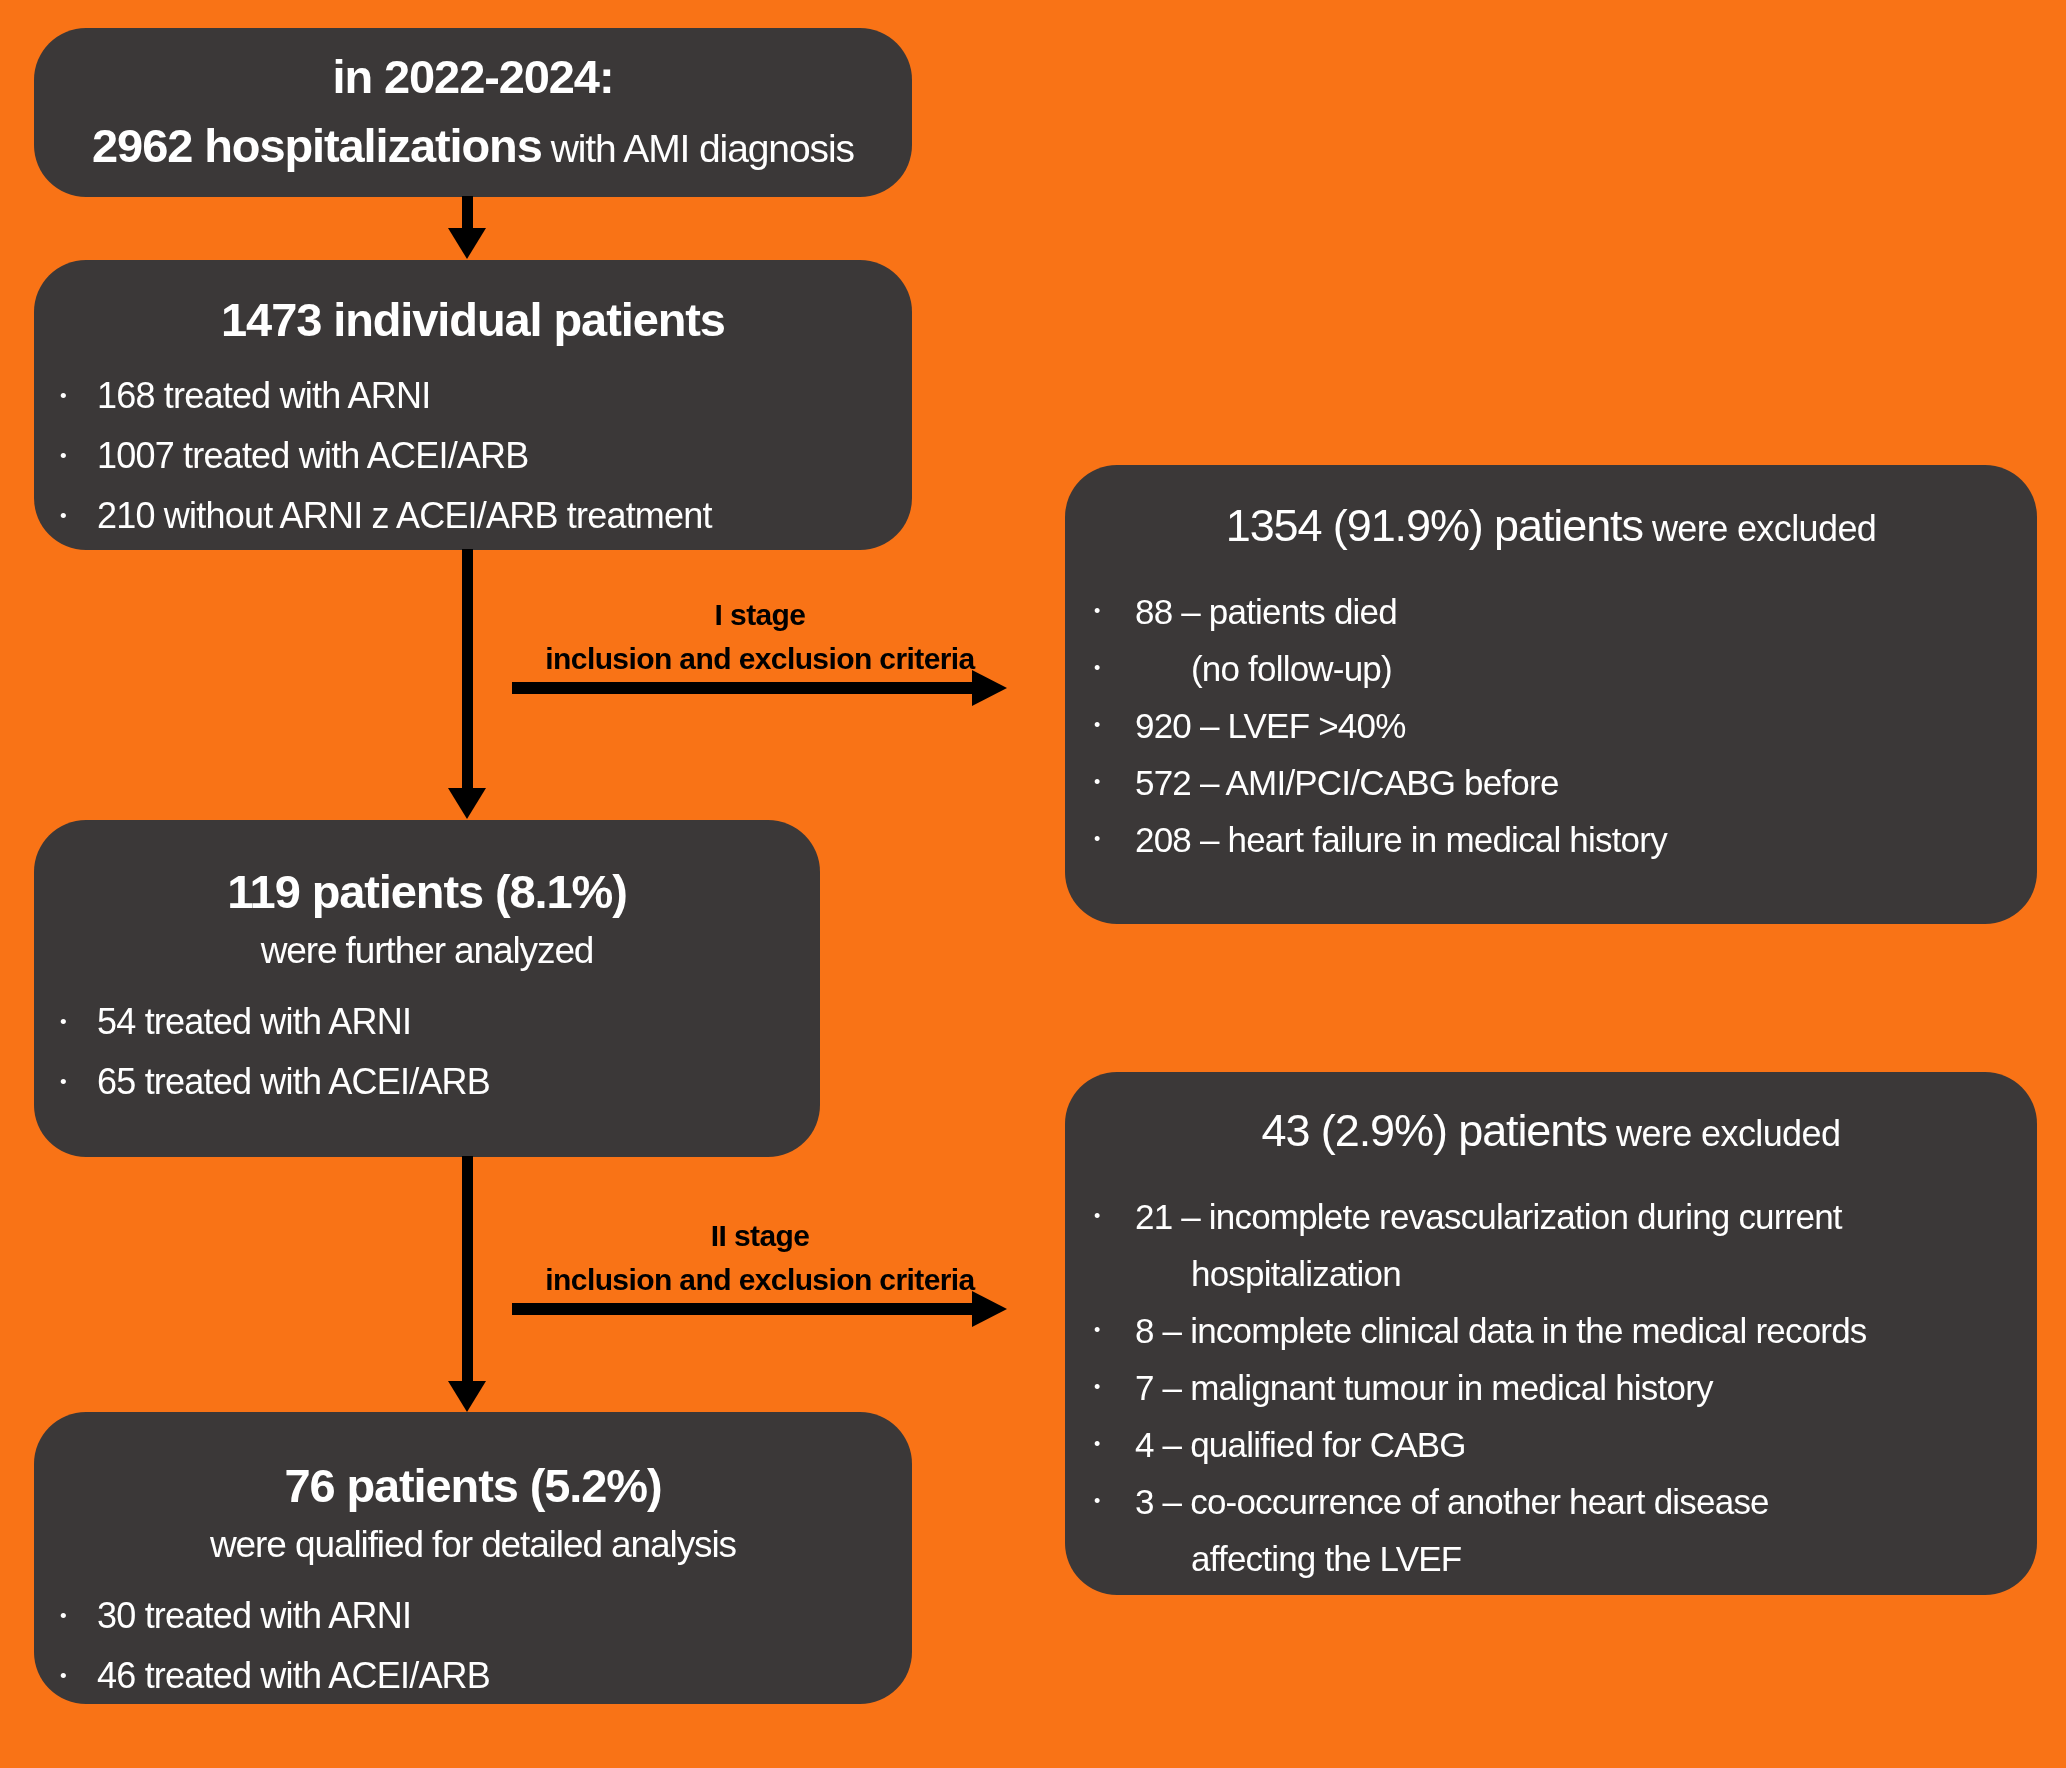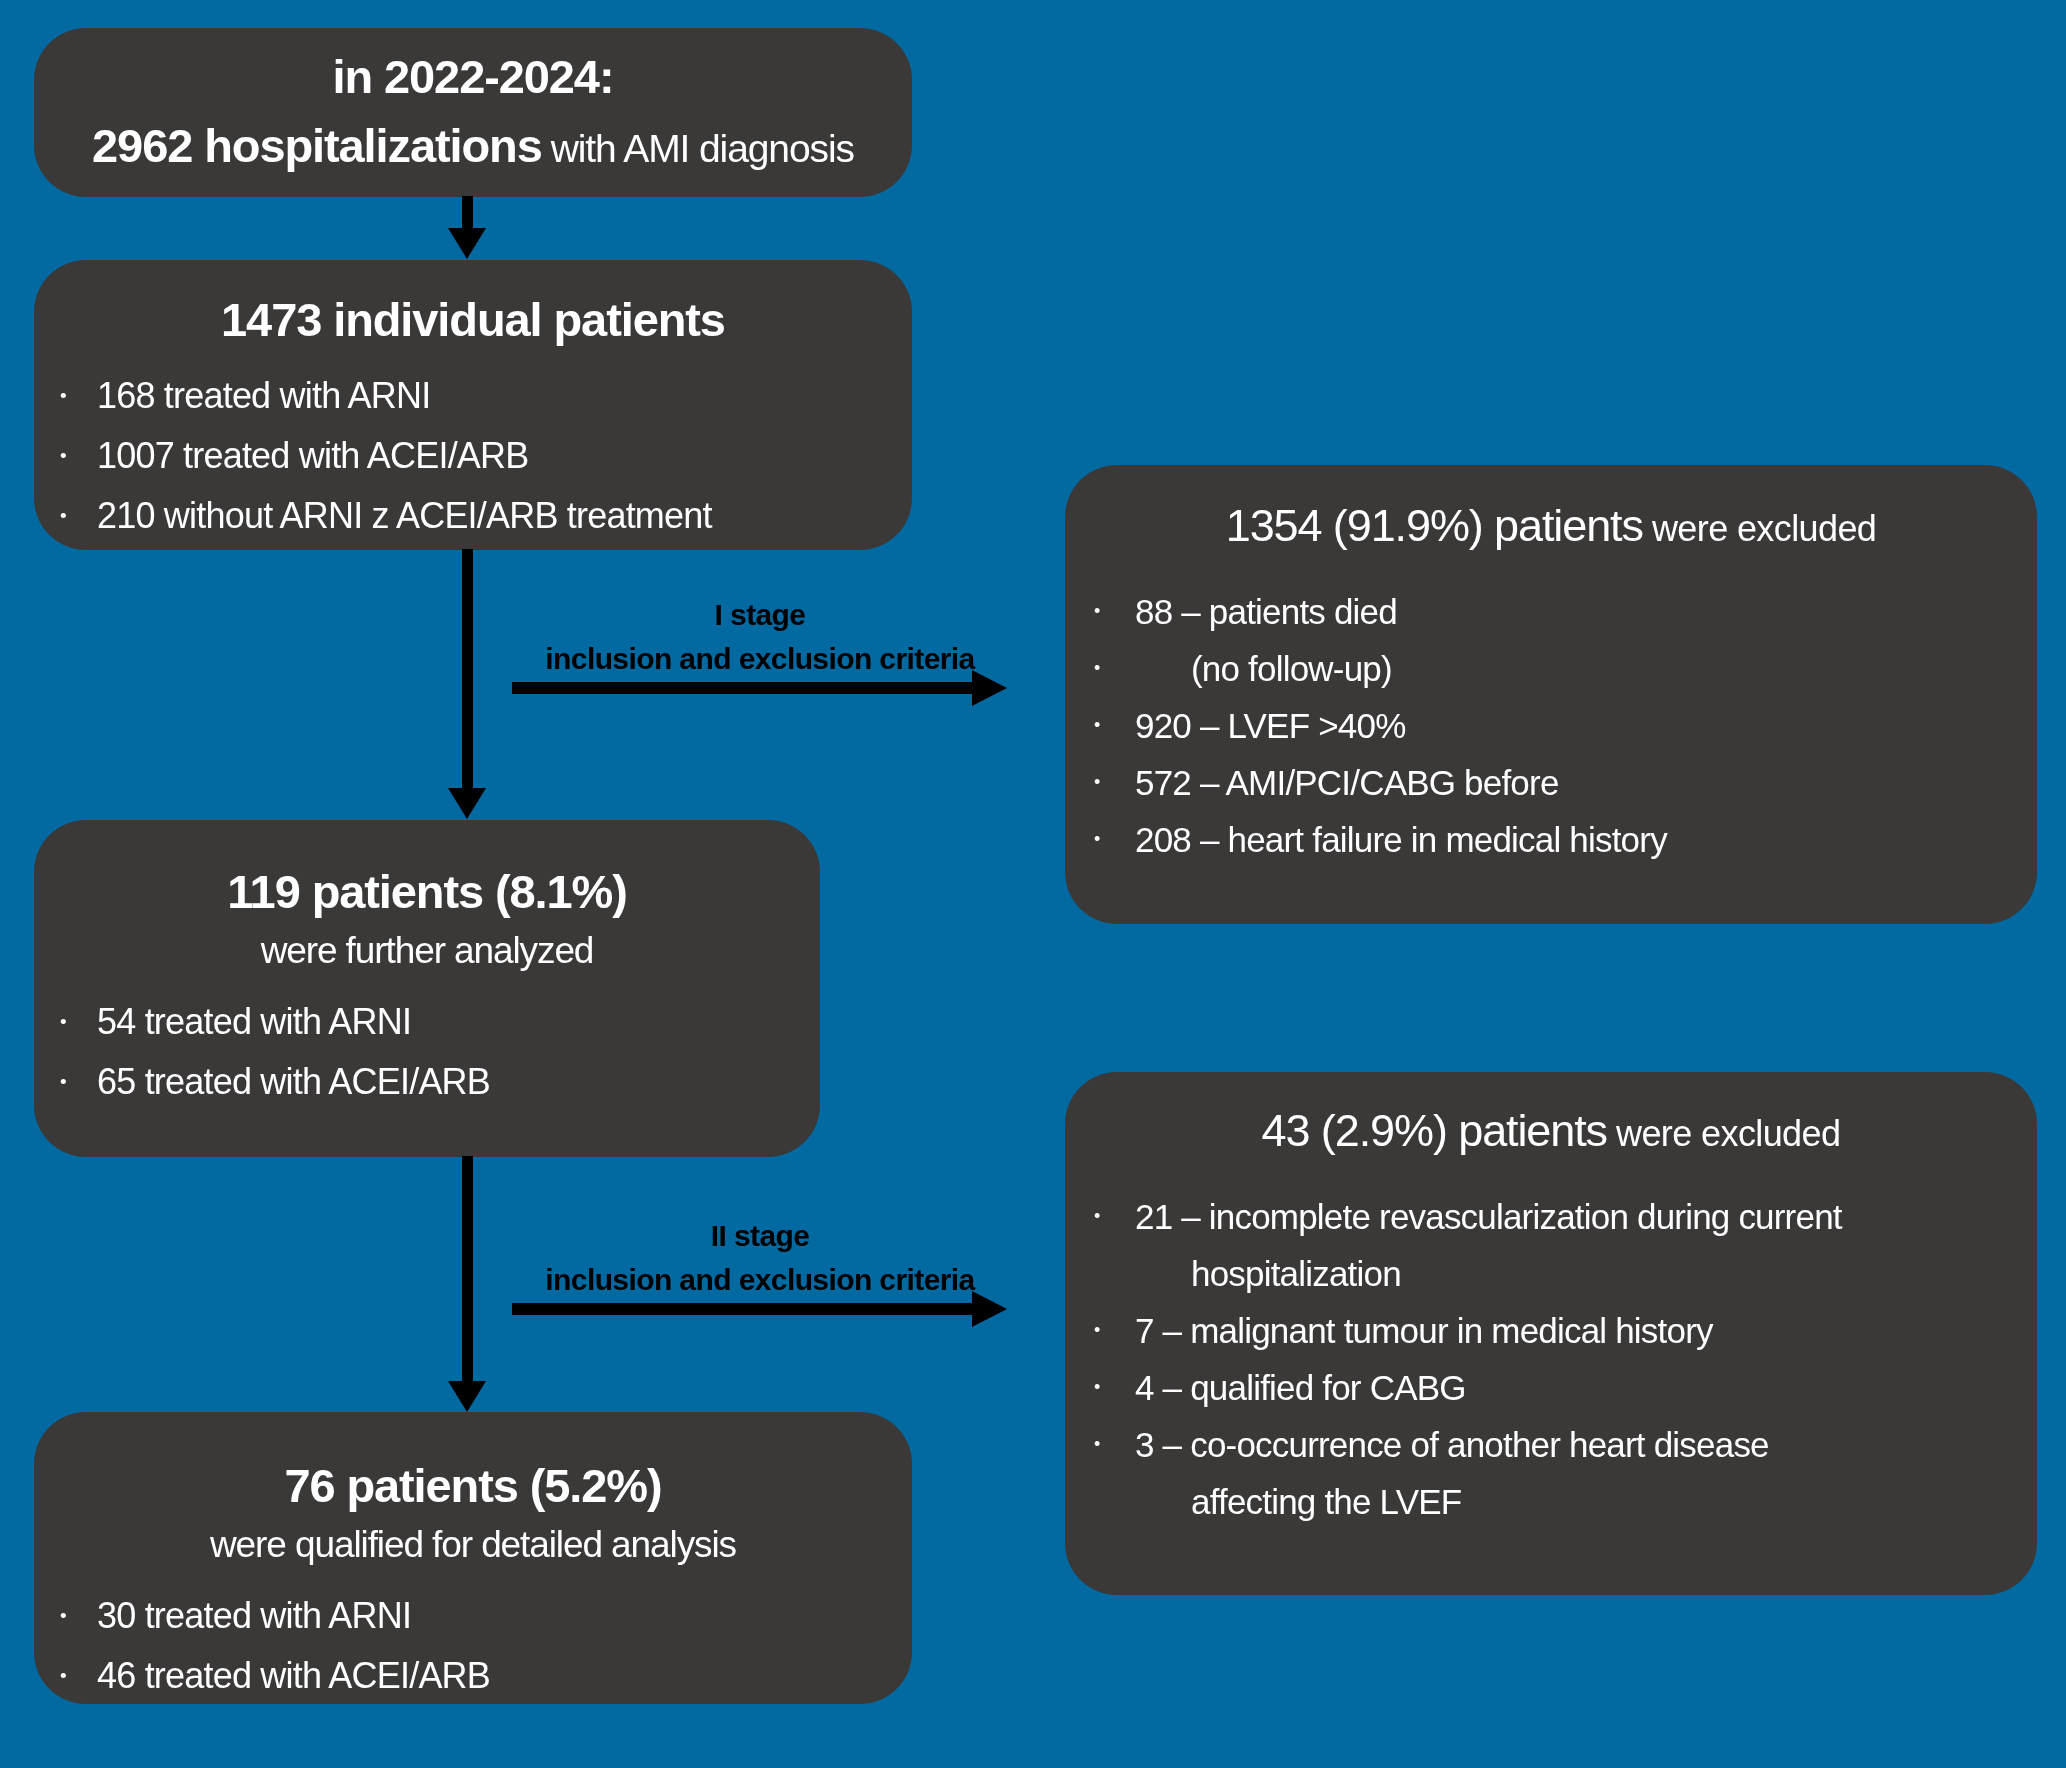--- a/index.html
+++ b/index.html
@@ -7,7 +7,7 @@
     position: relative;
     width: 2066px;
     height: 1769px;
-    background: #0369a1;
+    background: #f97316;
     font-family: "Liberation Sans", "DejaVu Sans", sans-serif;
     overflow: hidden;
   }

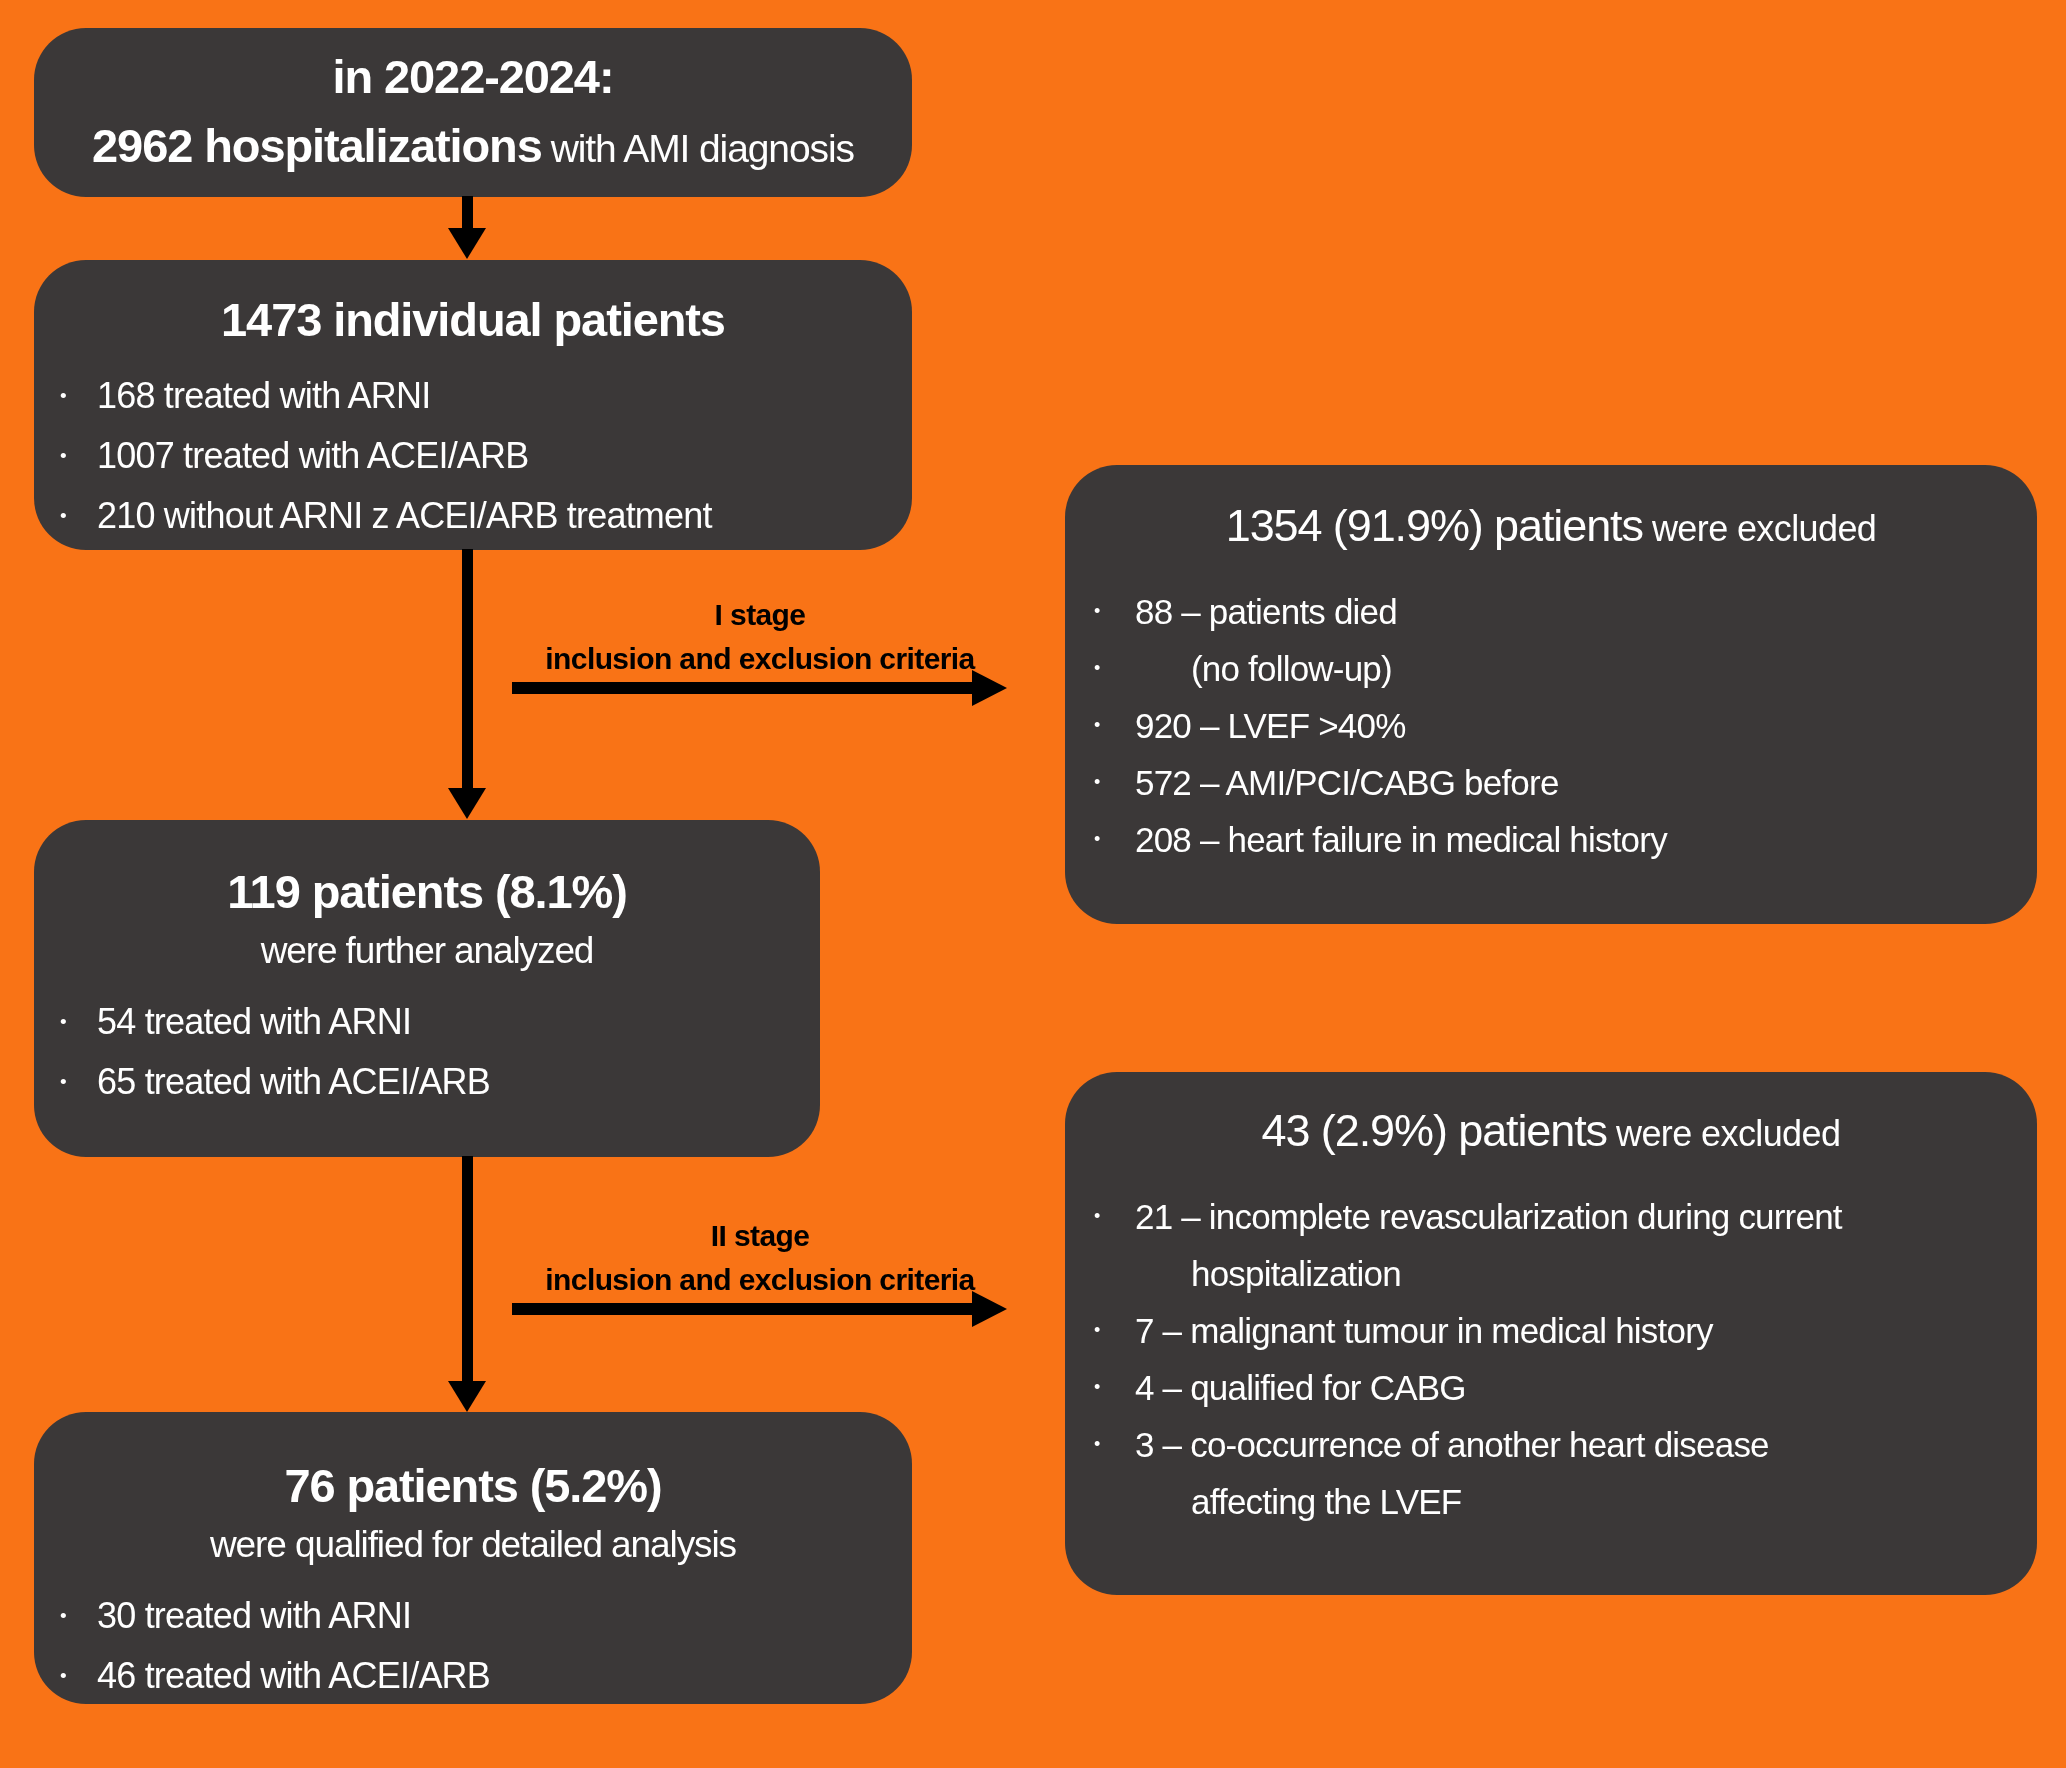--- a/index.html
+++ b/index.html
@@ -149,6 +149,7 @@
         <div>21 – incomplete revascularization during current</div>
         <div class="xcont">hospitalization</div>
       </li>
+      <li>8 – incomplete clinical data in the medical records</li>
       <li>7 – malignant tumour in medical history</li>
       <li>4 – qualified for CABG</li>
       <li>

